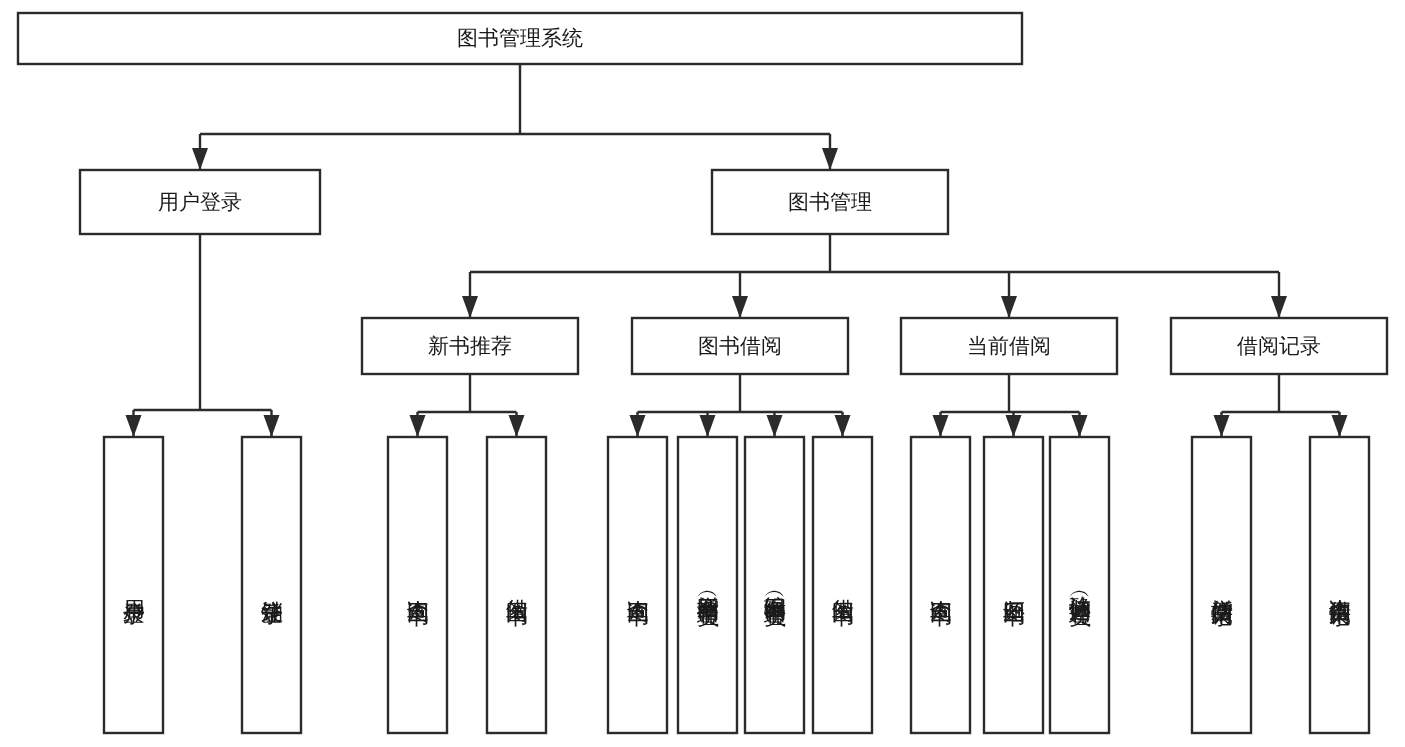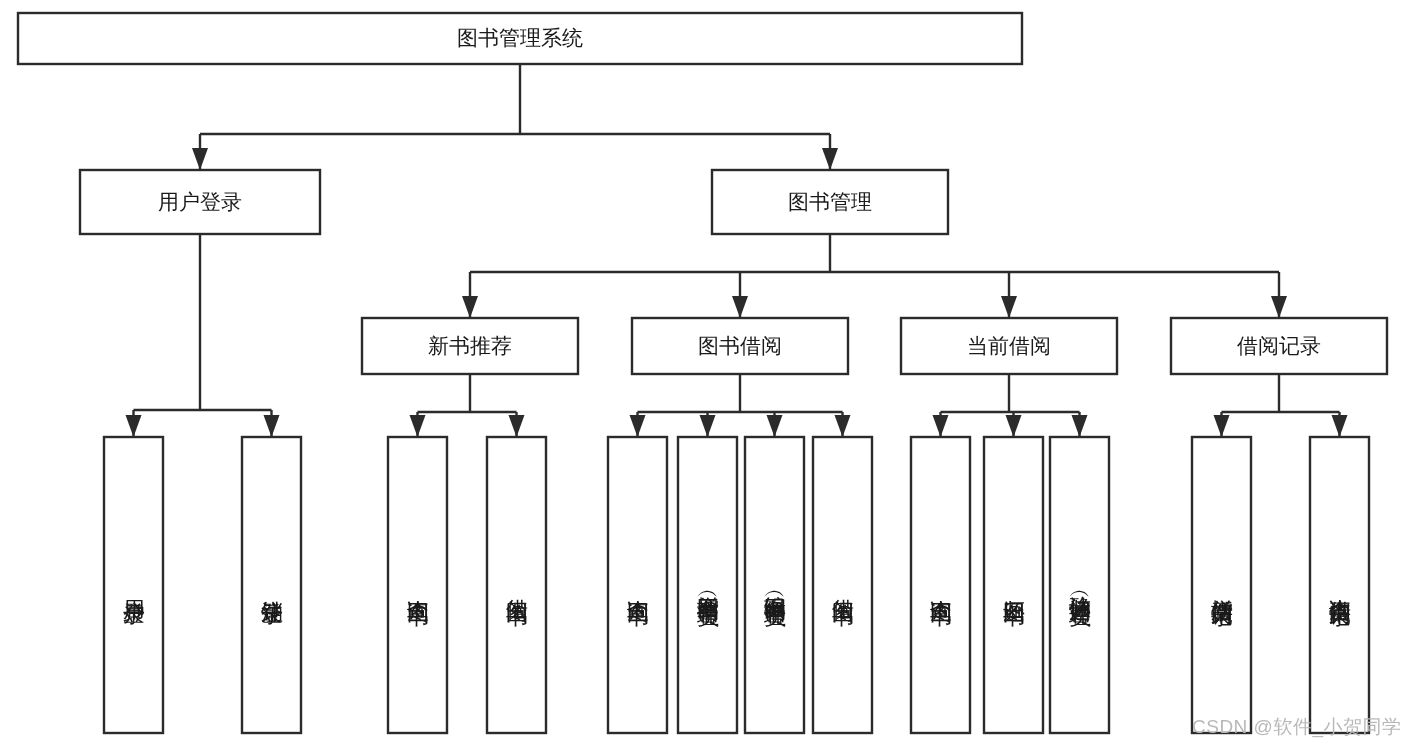--- a/index.html
+++ b/index.html
@@ -180,7 +180,6 @@
       <div class="node-label-v" style="left: 1310px; width: 59px; top: 445px; height: 280px; display: flex; align-items: center; justify-content: center;">查询借阅记录</div>
     </div>
 
-  <div class="watermark" style="left: 1192px; top: 714px;">CSDN @软件_小贺同学</div>
 
 </div>
 

